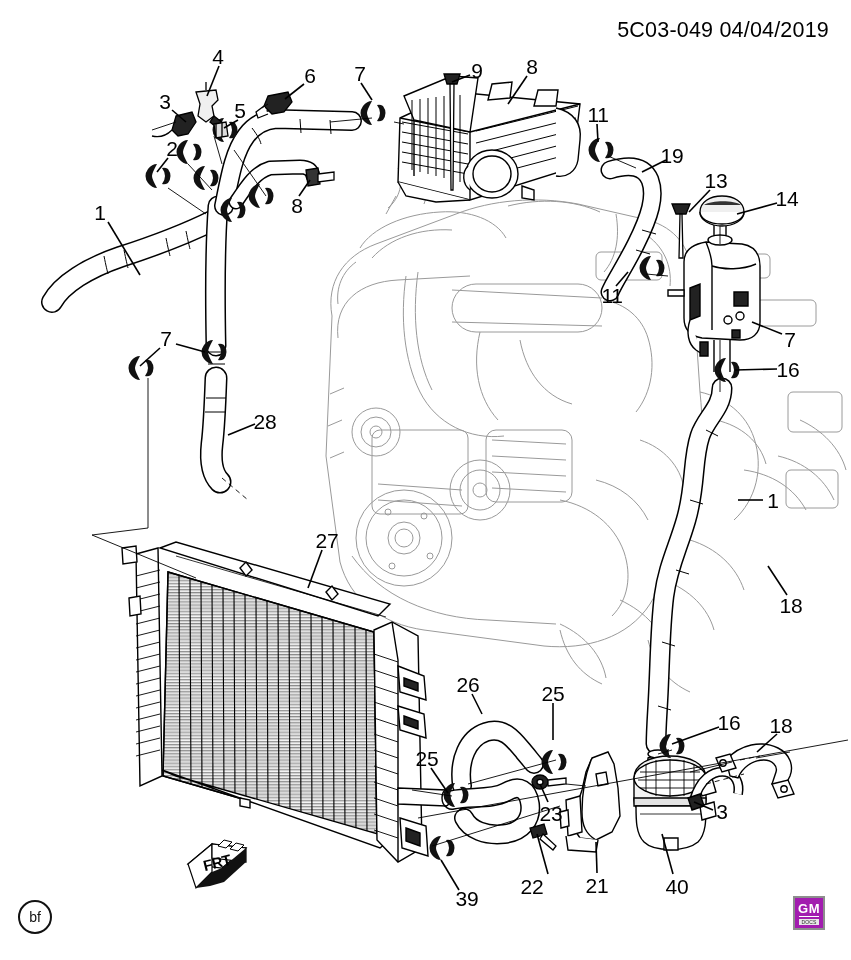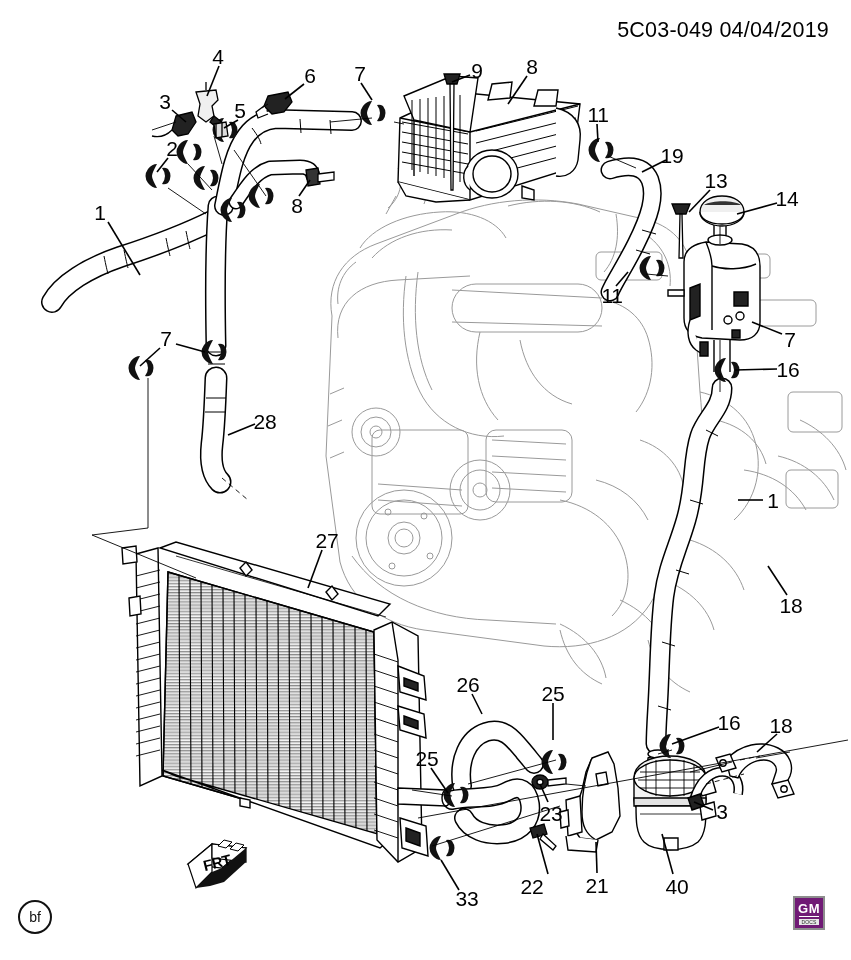--- a/index.html
+++ b/index.html
@@ -491,7 +491,7 @@
   <div class="callout" style="left:532px;top:886px">22</div>
   <div class="callout" style="left:597px;top:885px">21</div>
   <div class="callout" style="left:677px;top:886px">40</div>
-  <div class="callout" style="left:467px;top:898px">33</div>
+  <div class="callout" style="left:467px;top:898px">39</div>
 
 </div>
 

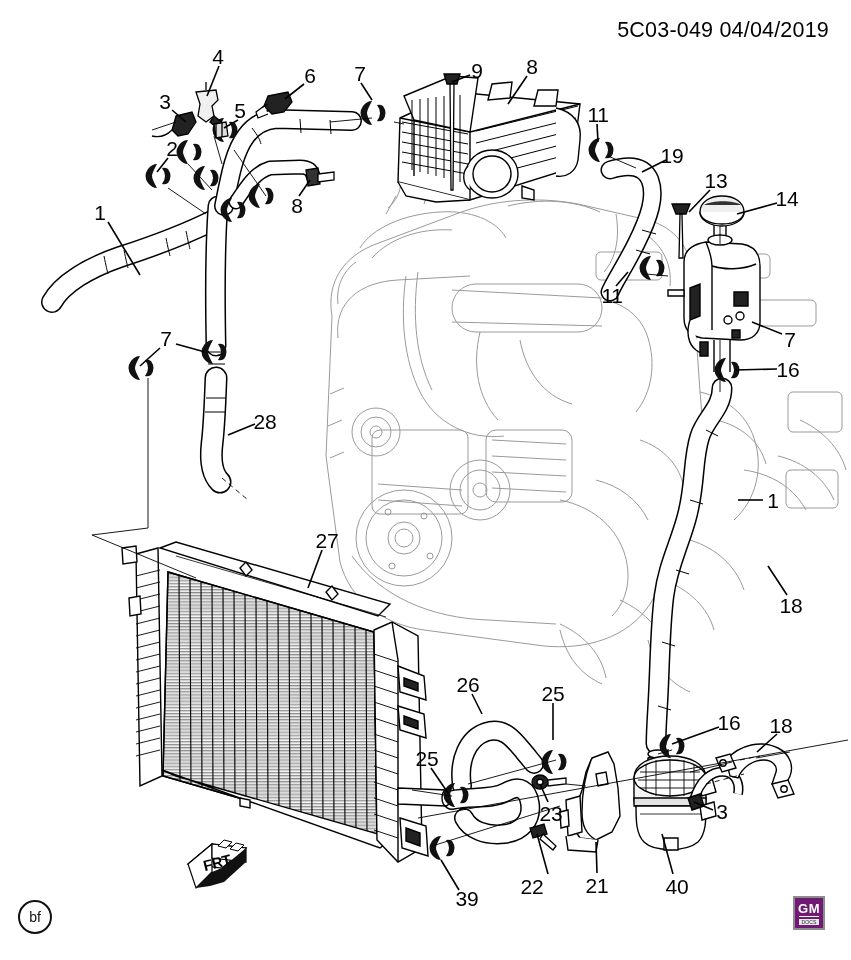--- a/index.html
+++ b/index.html
@@ -13,7 +13,7 @@
   #rev-mark{position:absolute;left:18px;top:900px;width:30px;height:30px;
             border:2.5px solid #111;border-radius:50%;display:flex;align-items:center;
             justify-content:center;font-size:14px;color:#111;}
-  #gm-logo{position:absolute;left:793px;top:896px;width:32px;height:34px;background:#701a75;
+  #gm-logo{position:absolute;left:793px;top:896px;width:32px;height:34px;background:#a21caf;
            border:2px solid #8d8d8d;box-sizing:border-box;display:flex;flex-direction:column;
            align-items:center;justify-content:center;}
   #gm-logo .gm-word{color:#fff;font-size:13px;font-weight:bold;line-height:13px;letter-spacing:0.5px;}

